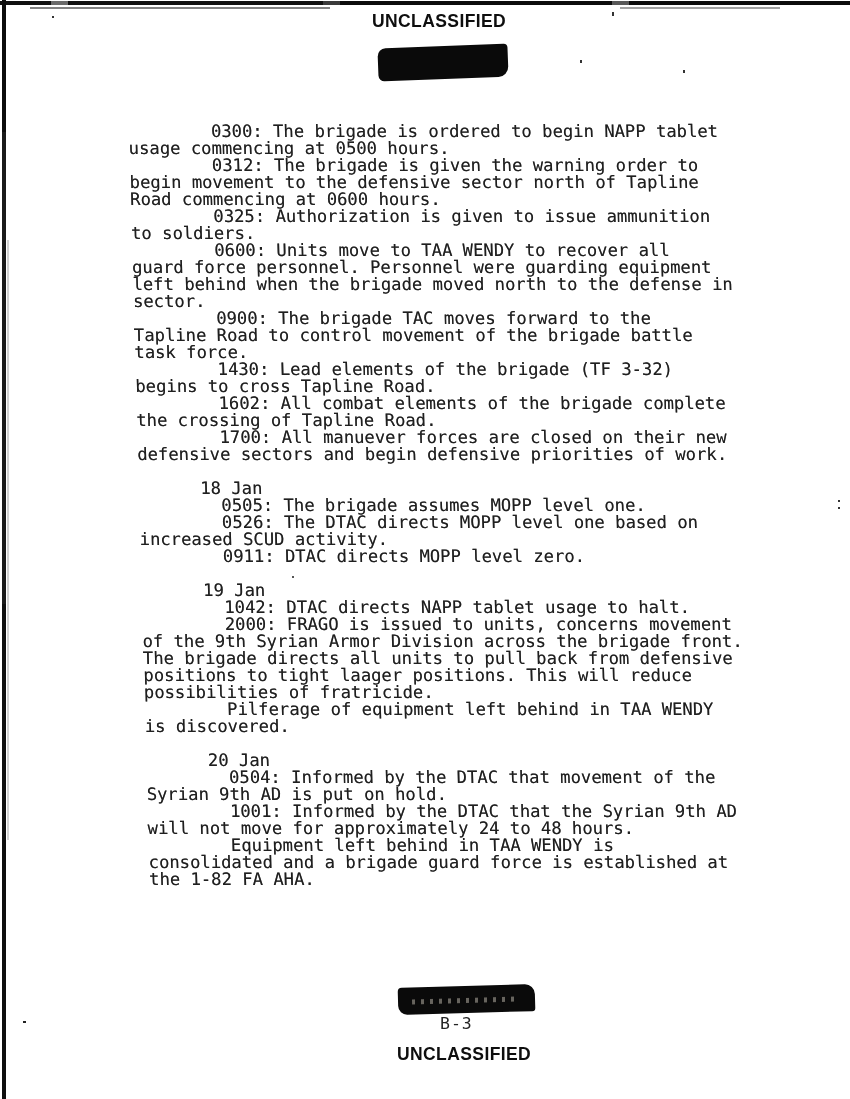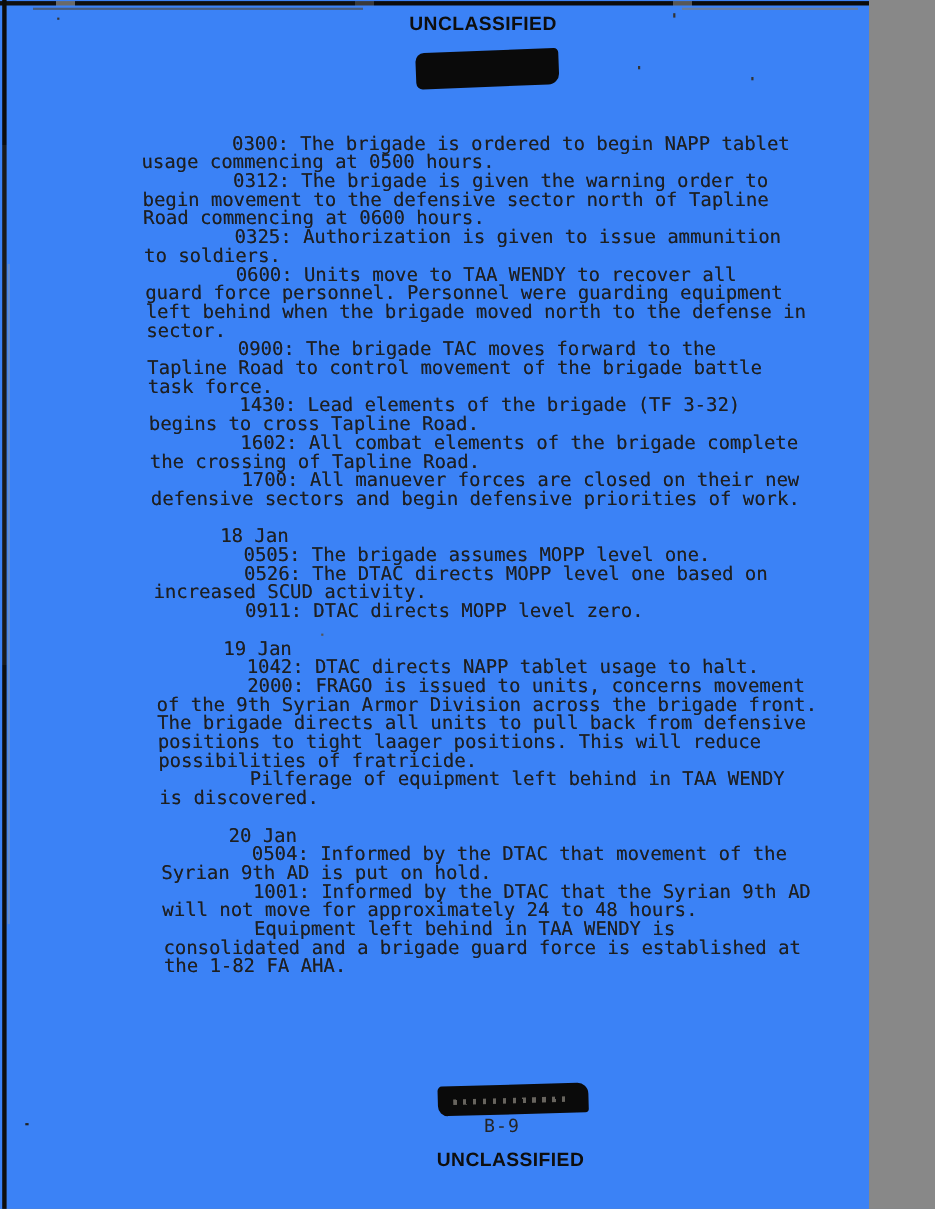--- a/index.html
+++ b/index.html
@@ -4,8 +4,8 @@
 <style>
   html,body { margin:0; padding:0; background:#888; }
   .page {
-    position:relative; width:790px; height:1099px;
-    background:#3b82f6; overflow:hidden;
+    position:relative; width:850px; height:1099px;
+    background:#ffffff; overflow:hidden;
     font-family:"DejaVu Sans Mono", monospace;
   }
   

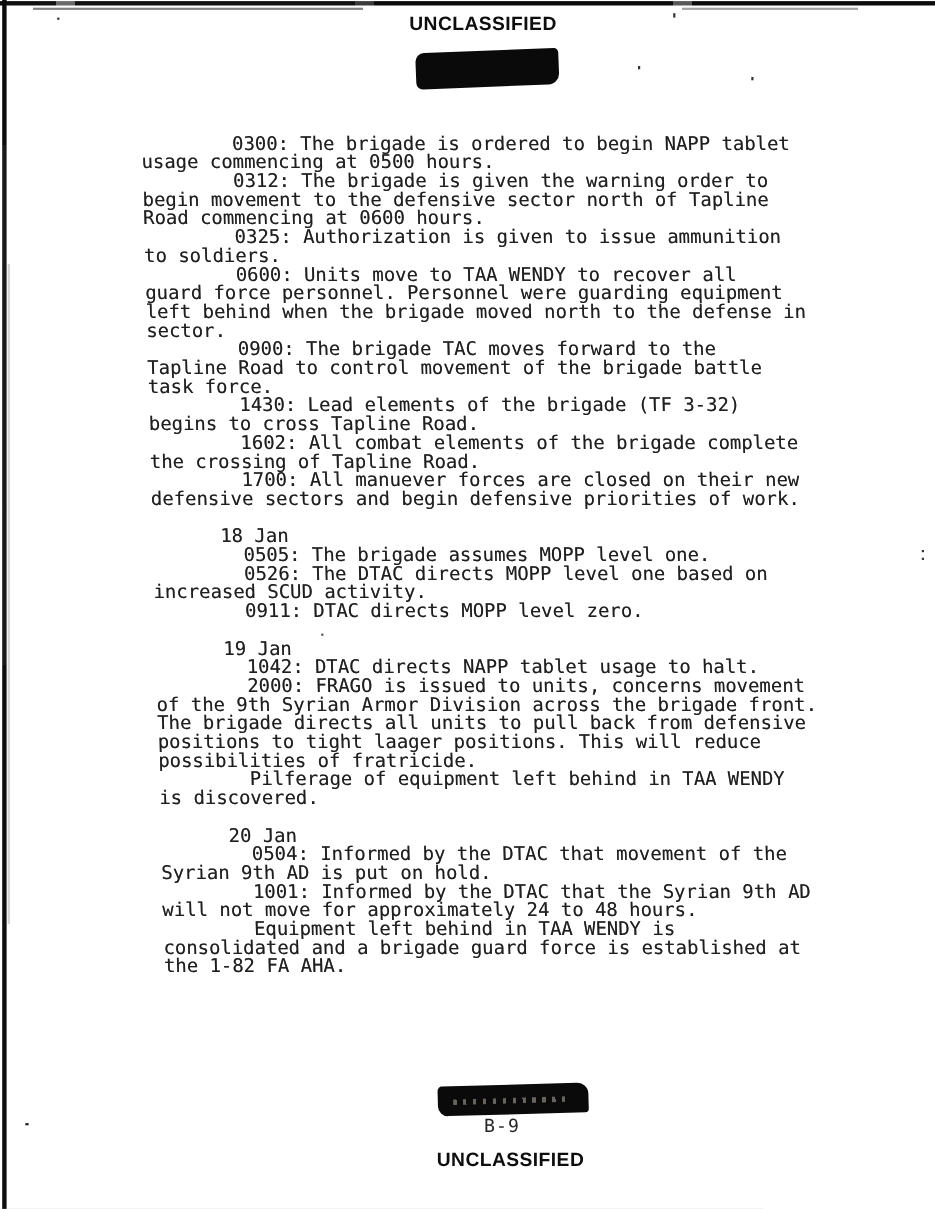--- a/index.html
+++ b/index.html
@@ -121,7 +121,7 @@
 
   <div class="redact bottom-bar"></div>
 
-  <div class="page-number">B-9</div>
+  <div class="page-number">B-3</div>
 
   <div class="classification bottom">UNCLASSIFIED</div>
 

